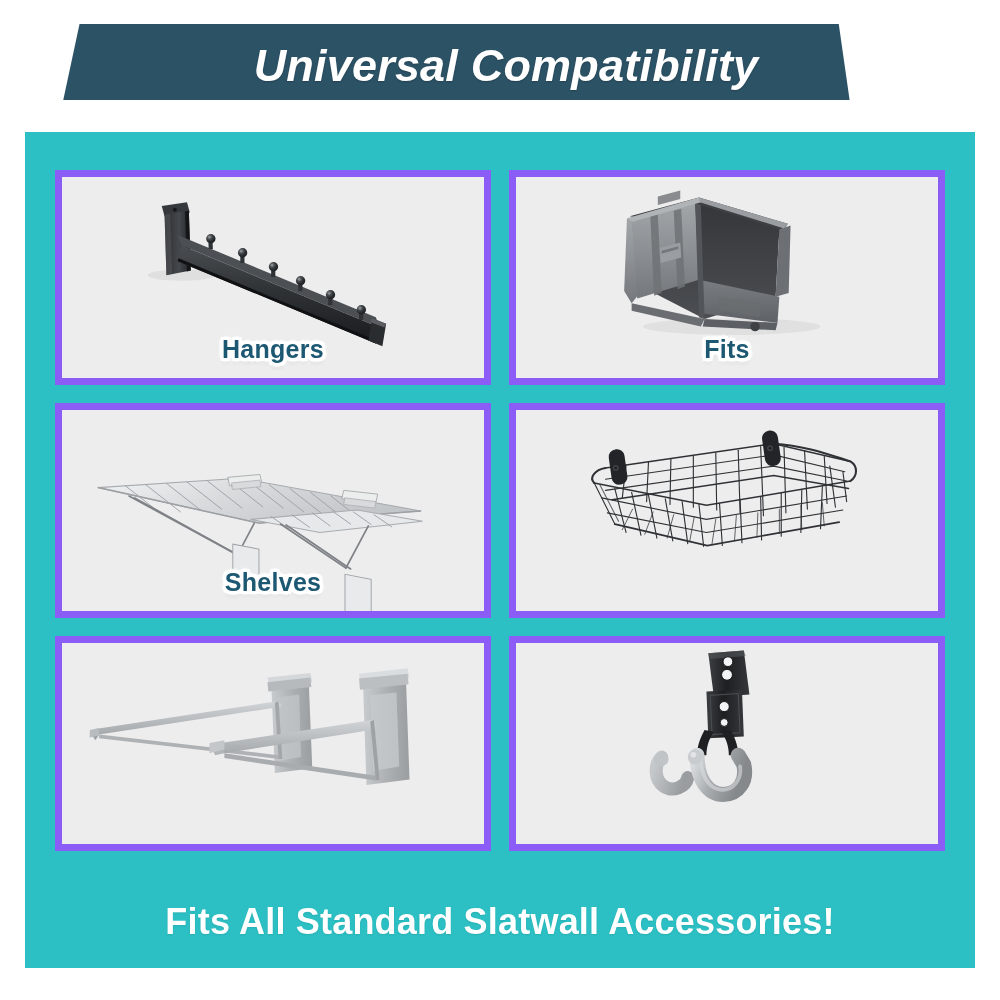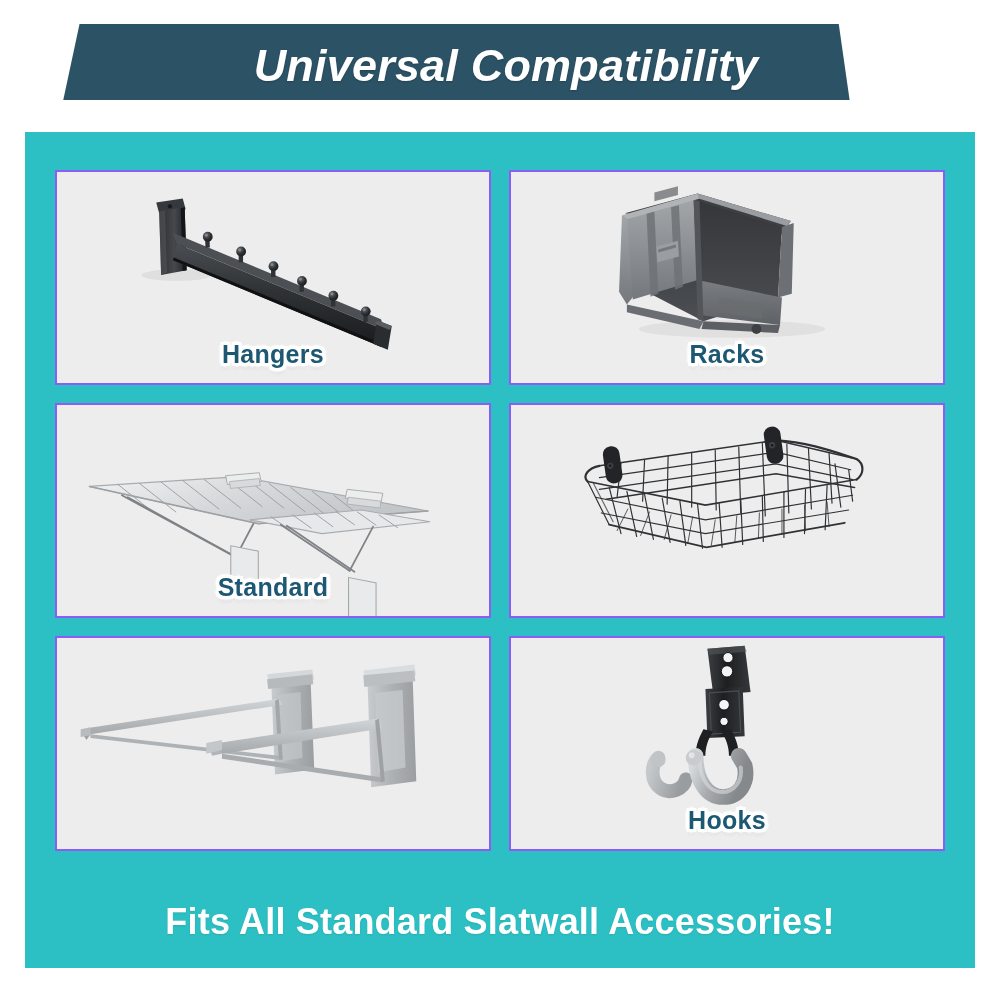--- a/index.html
+++ b/index.html
@@ -69,7 +69,7 @@
   }
   .tile {
     background: #ededee;
-    border: 2px solid #8b5cf6;
+    border: 7px solid #8b5cf6;
     box-sizing: border-box;
     position: relative;
     overflow: hidden;

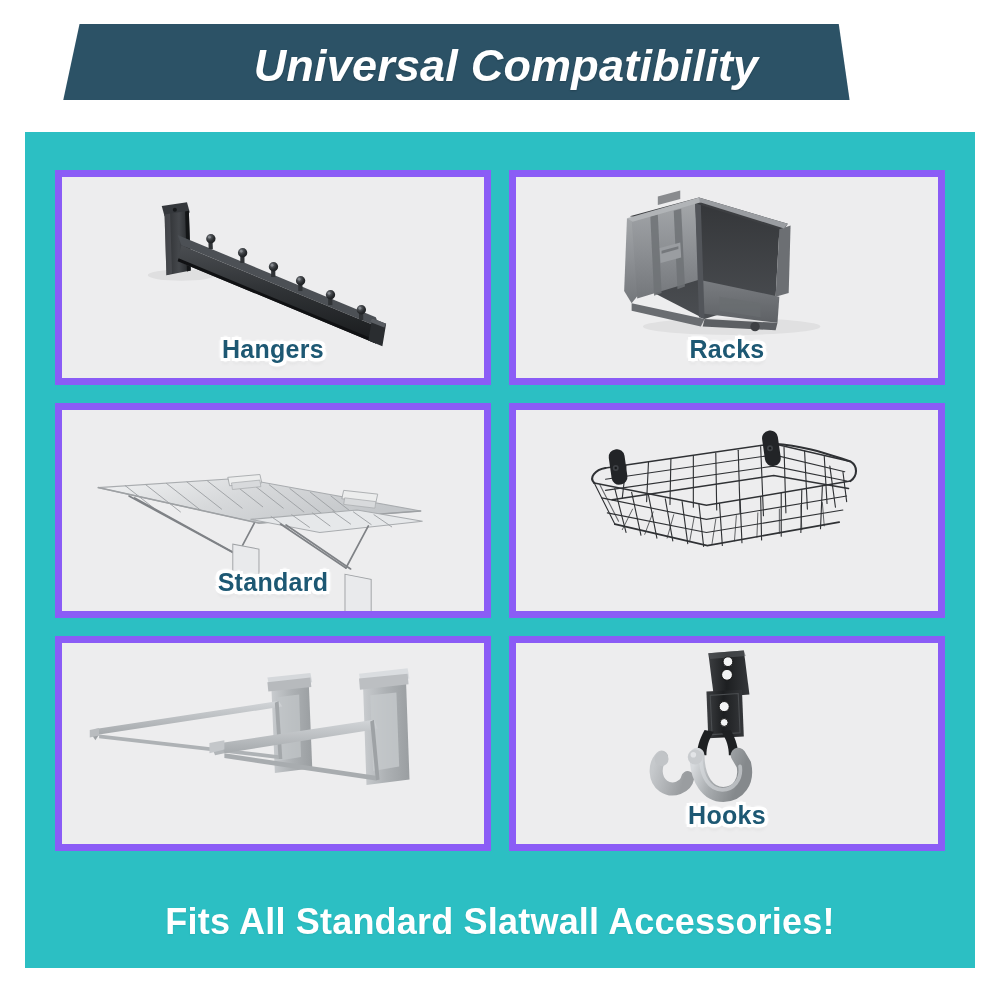--- a/index.html
+++ b/index.html
@@ -261,7 +261,7 @@
           <circle cx="250" cy="160" r="5" fill="#3e4044"></circle>
         </svg>
       </div>
-      <div class="tile-label">Racks</div>
+      <div class="tile-label">Fits</div>
     </div>
 
     <div class="tile">

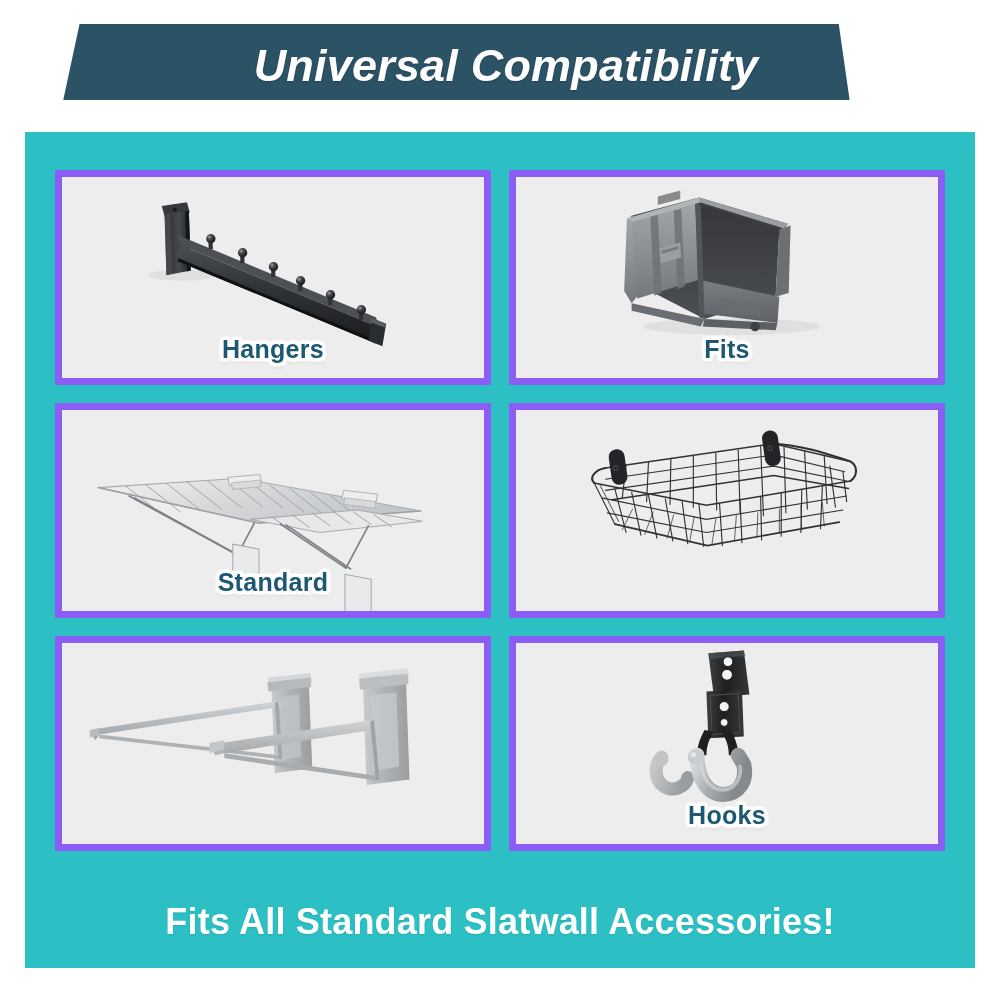--- a/index.html
+++ b/index.html
@@ -328,7 +328,7 @@
           </g>
         </svg>
       </div>
-      <div class="tile-label">Standard</div>
+      <div class="tile-label">Shelves</div>
     </div>
 
     <div class="tile">

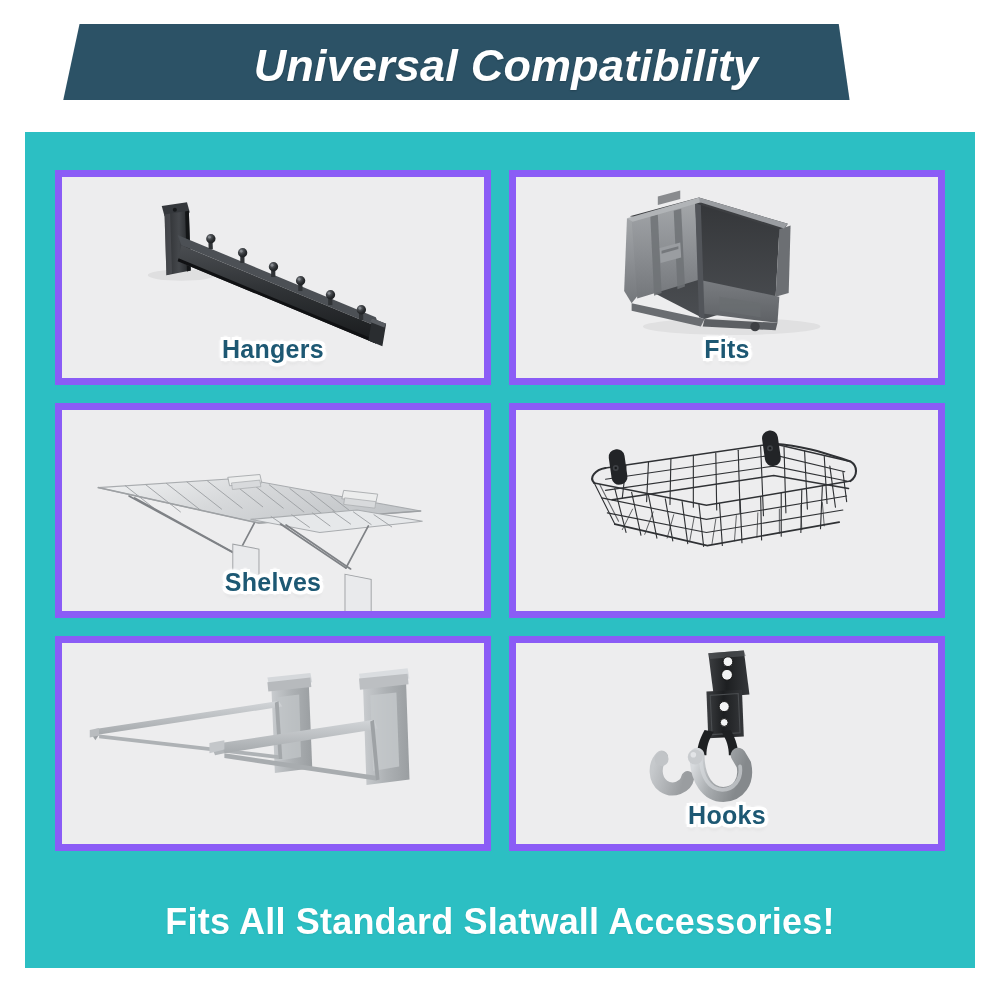--- a/index.html
+++ b/index.html
@@ -520,7 +520,6 @@
           <circle cx="184" cy="119.5" r="3" fill="#e8eaec" opacity="0.8"></circle>
         </svg>
       </div>
-      <div class="tile-label">Hooks</div>
     </div>
 
   </div>

